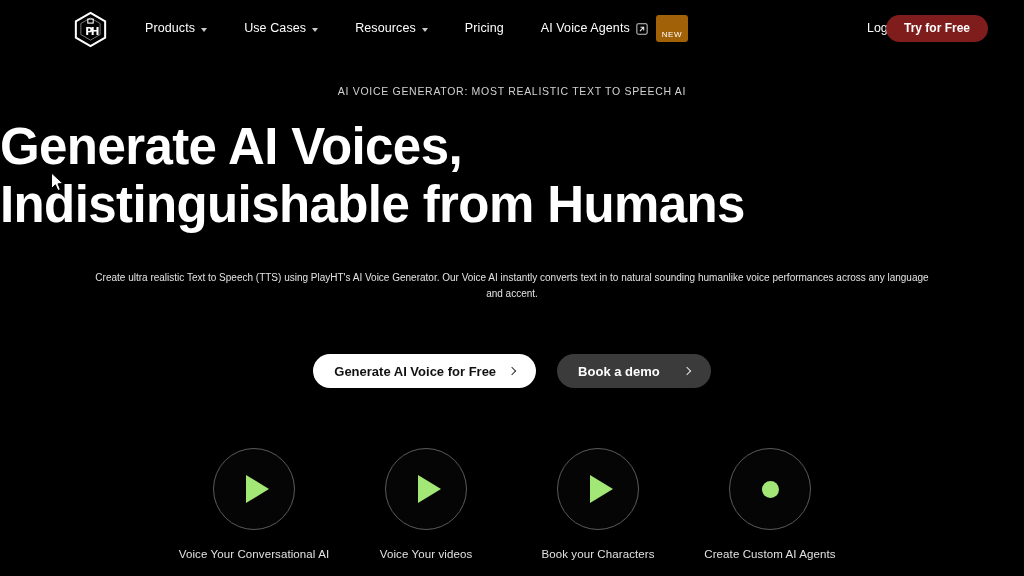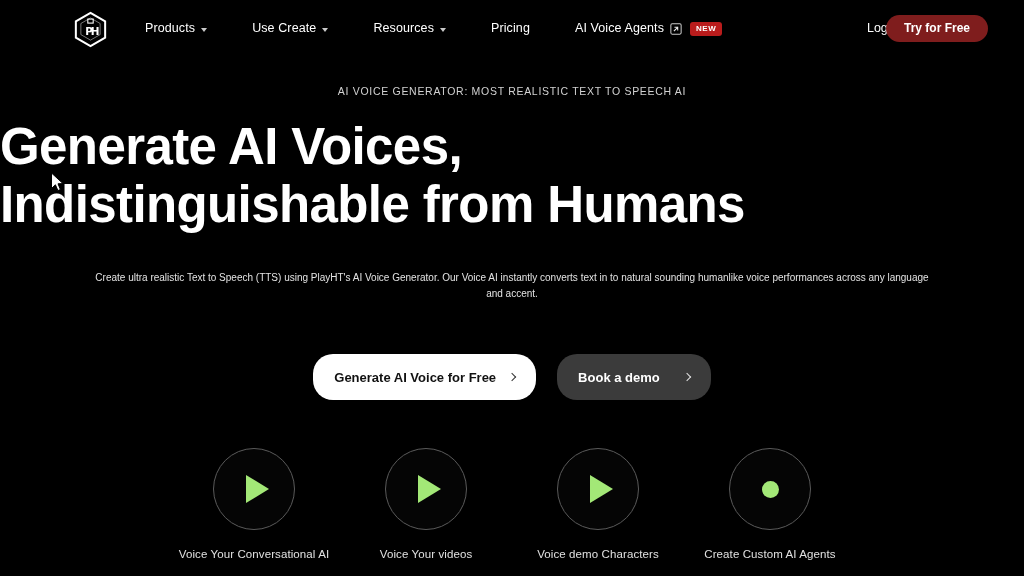--- a/index.html
+++ b/index.html
@@ -27,7 +27,7 @@
 
   .nav {
     position:absolute; left:145px; top:0; height:57px;
-    display:flex; align-items:center; gap:16px;
+    display:flex; align-items:center; gap:8px;
   }
   .nav-item {
     display:flex; align-items:center; gap:6px;

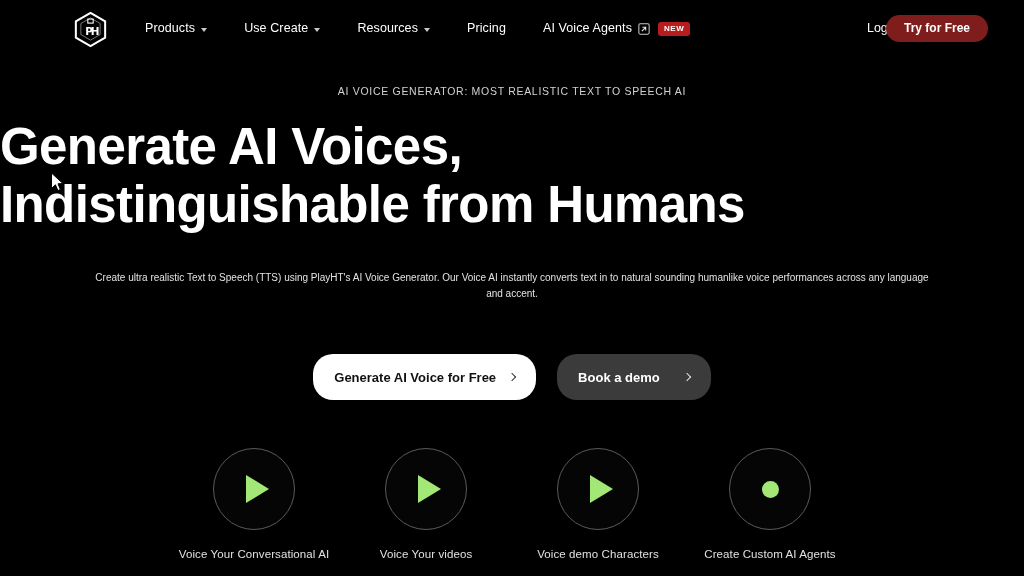--- a/index.html
+++ b/index.html
@@ -173,7 +173,7 @@
       </div>
 
       <div class="nav-item">
-        <span class="label">Use Create</span>
+        <span class="label">Use Cases</span>
         <span class="caret"></span>
       </div>
 

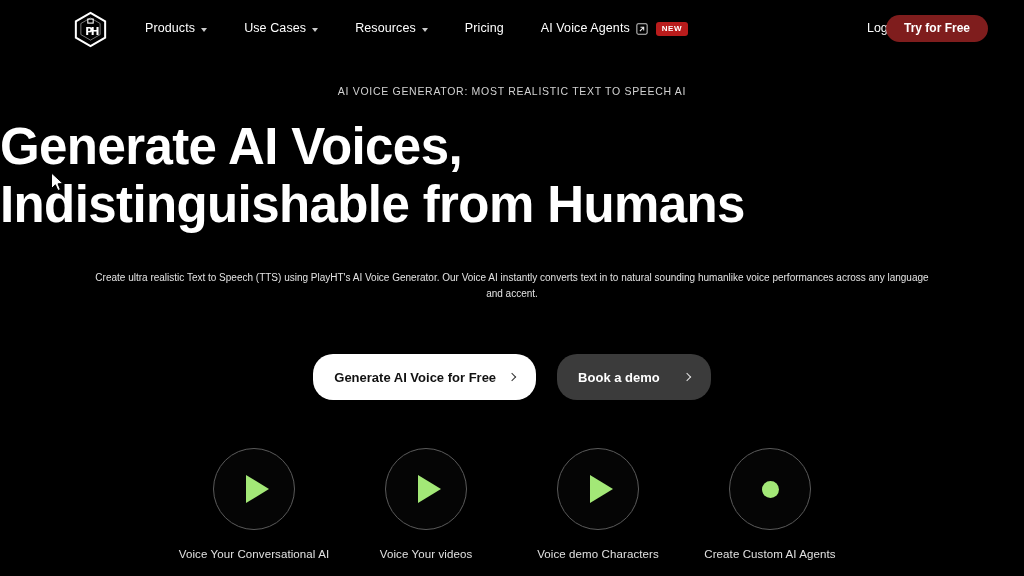--- a/index.html
+++ b/index.html
@@ -47,9 +47,9 @@
     display:inline-block;
   }
   .badge-new {
-    background:#b91c1c; color:#ffffff;
-    font-size:8px; font-weight:bold; letter-spacing:.5px;
-    padding:3px 6px 3px 6px; border-radius:3px; line-height:1;
+    background:#a16207; color:#ffffff;
+    font-size:8px; font-weight:normal; letter-spacing:.5px;
+    padding:16px 6px 3px 6px; border-radius:3px; line-height:1;
     margin-left:2px;
   }
 

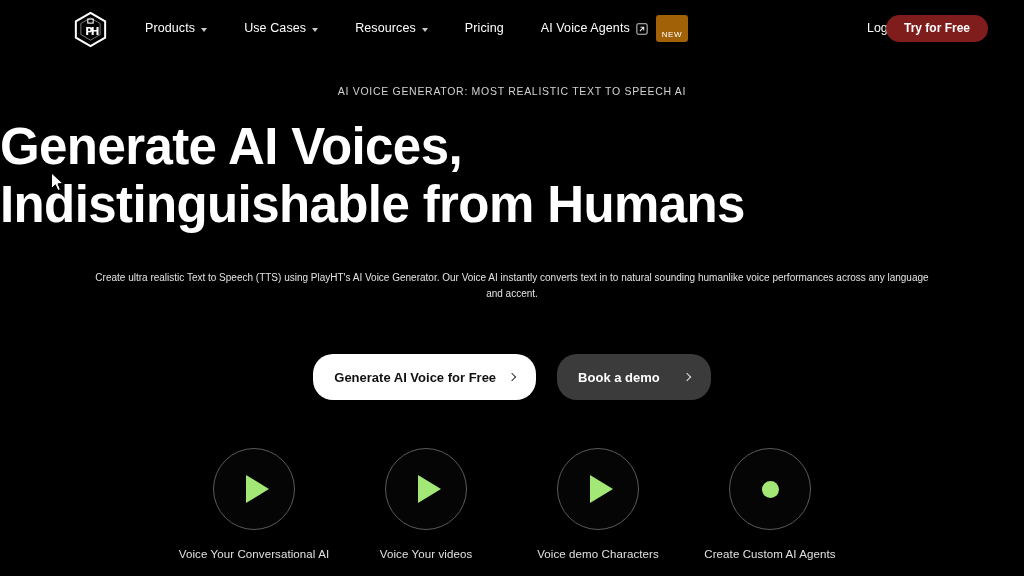--- a/index.html
+++ b/index.html
@@ -100,7 +100,7 @@
     display:flex; align-items:center; gap:13px;
     border-radius:20px; border:none; cursor:pointer;
     font-size:13px; font-weight:bold; white-space:nowrap;
-    height:46px; padding:8px 21px;
+    height:34px; padding:8px 21px;
   }
   .btn-primary { background:#ffffff; color:#111111; }
   .btn-secondary { background:#3b3b3b; color:#ffffff;gap:24px; }

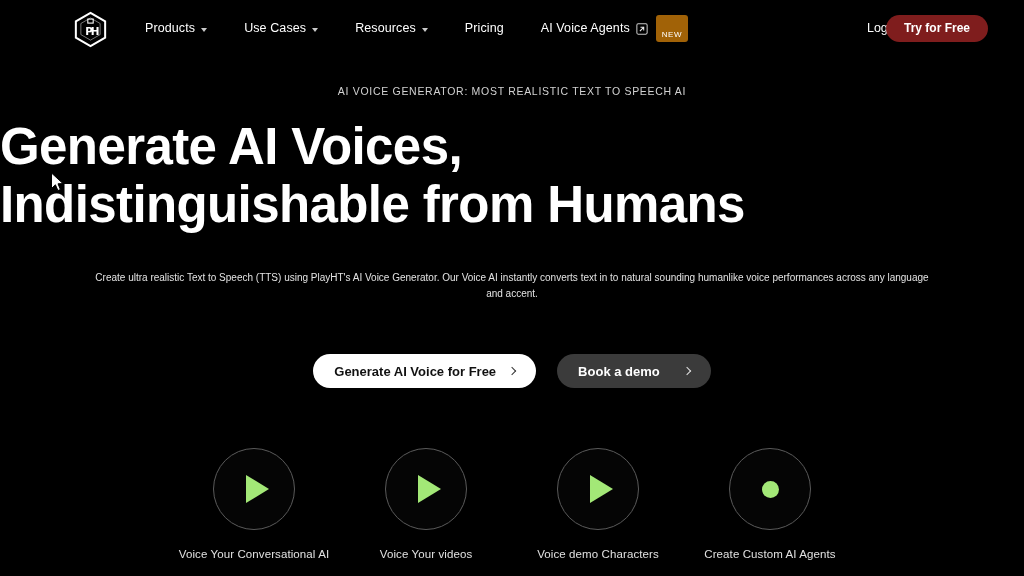--- a/index.html
+++ b/index.html
@@ -246,7 +246,7 @@
       <div class="case-circle">
         <span class="play-tri"></span>
       </div>
-      <div class="case-label">Voice demo Characters</div>
+      <div class="case-label">Book your Characters</div>
     </div>
 
     <div class="case">

